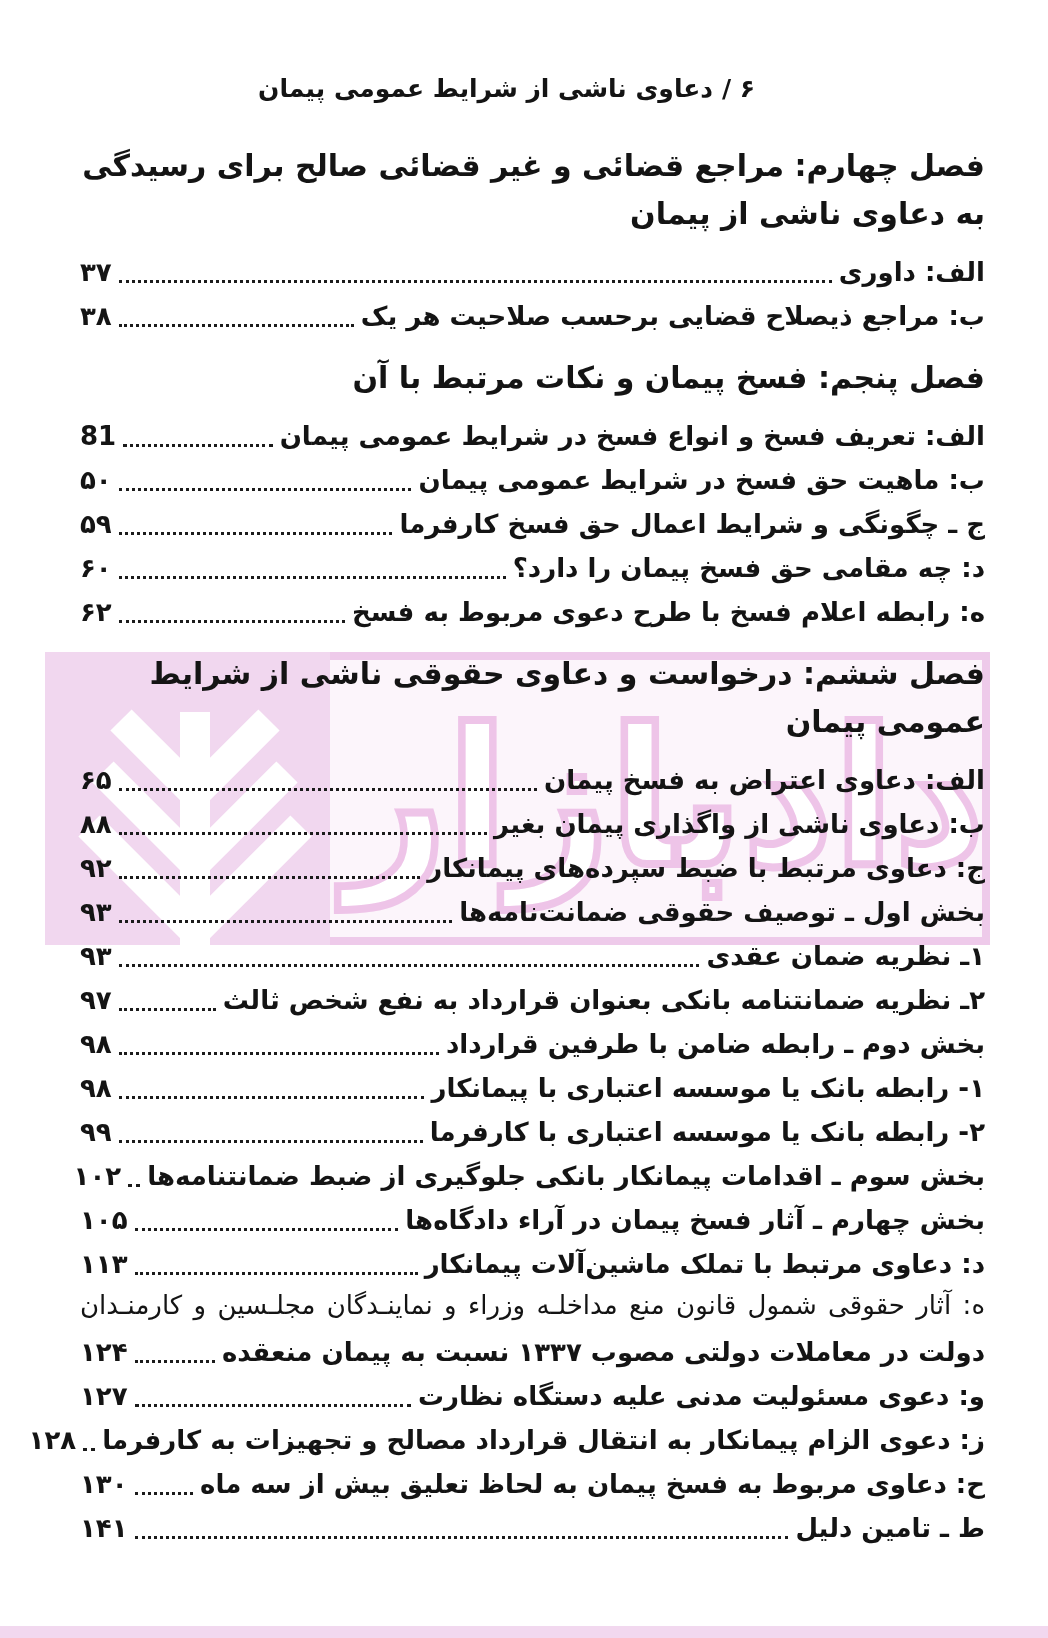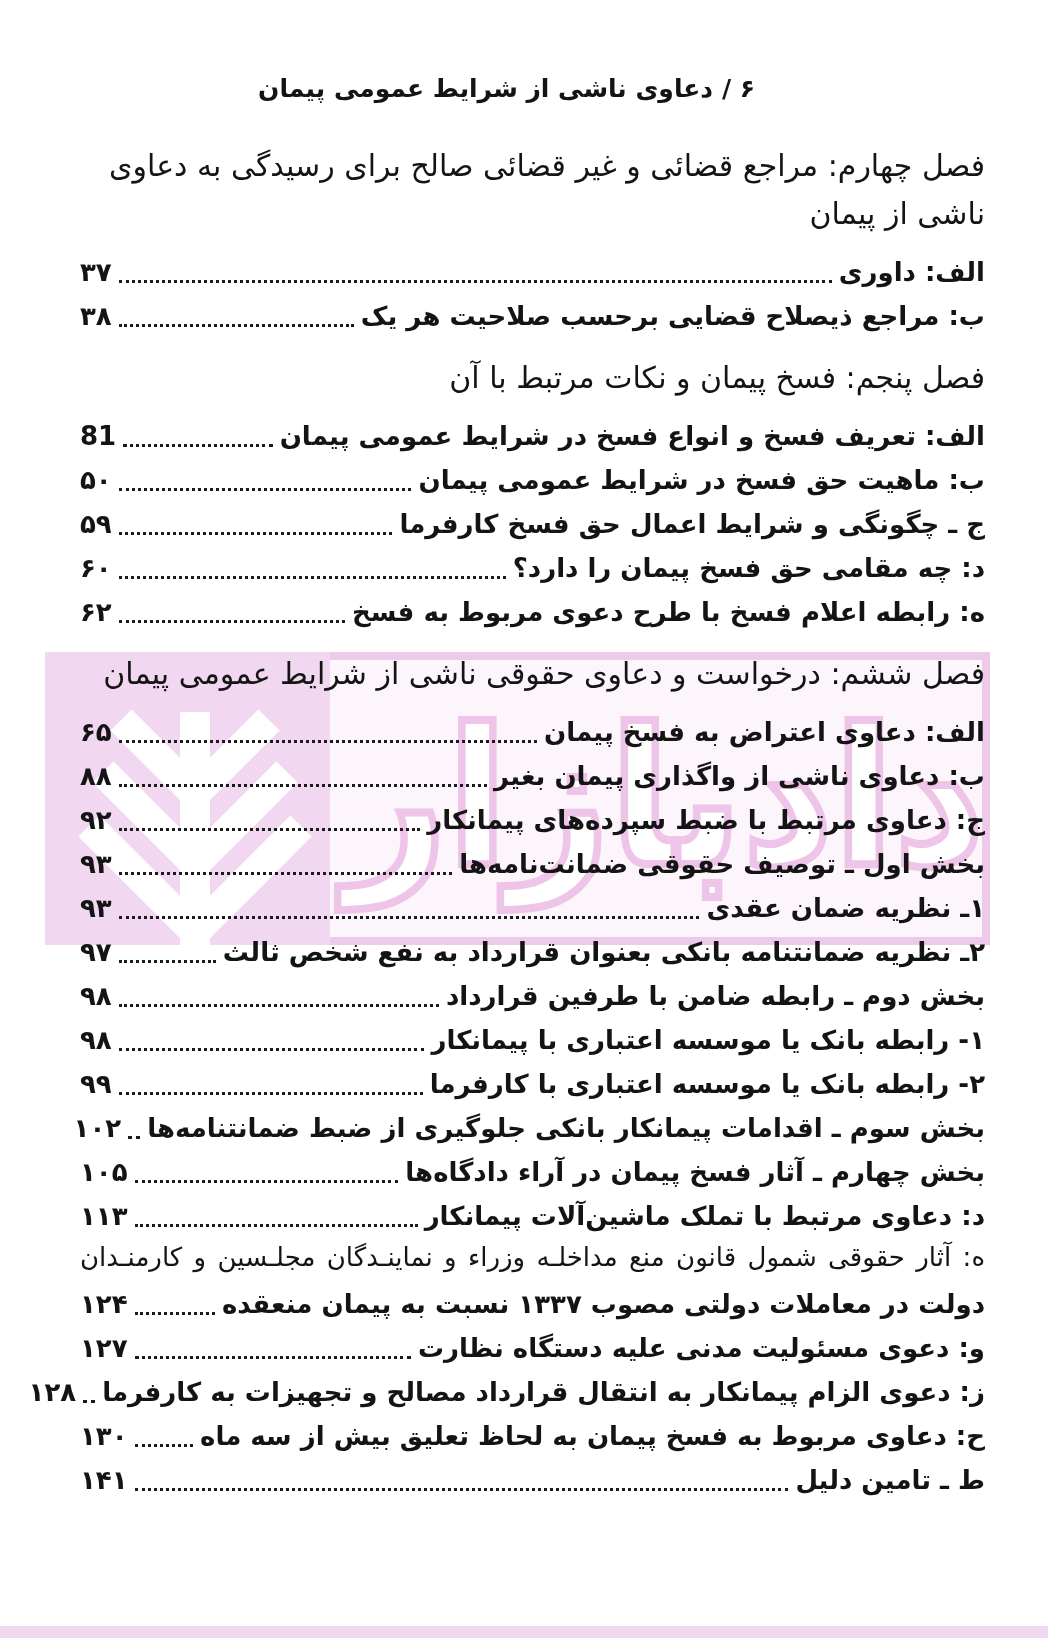--- a/index.html
+++ b/index.html
@@ -14,7 +14,7 @@
     padding-left:0;padding-right:230px;white-space:nowrap;
   }
   h2.chapter-heading{
-    font-size:30px;font-weight:normal;line-height:48px;margin:18px 0 10px 0;
+    font-size:30px;font-weight:bold;line-height:48px;margin:18px 0 10px 0;
   }
   section.chapter:first-of-type h2.chapter-heading{margin-top:36px;}
   .toc-row{

